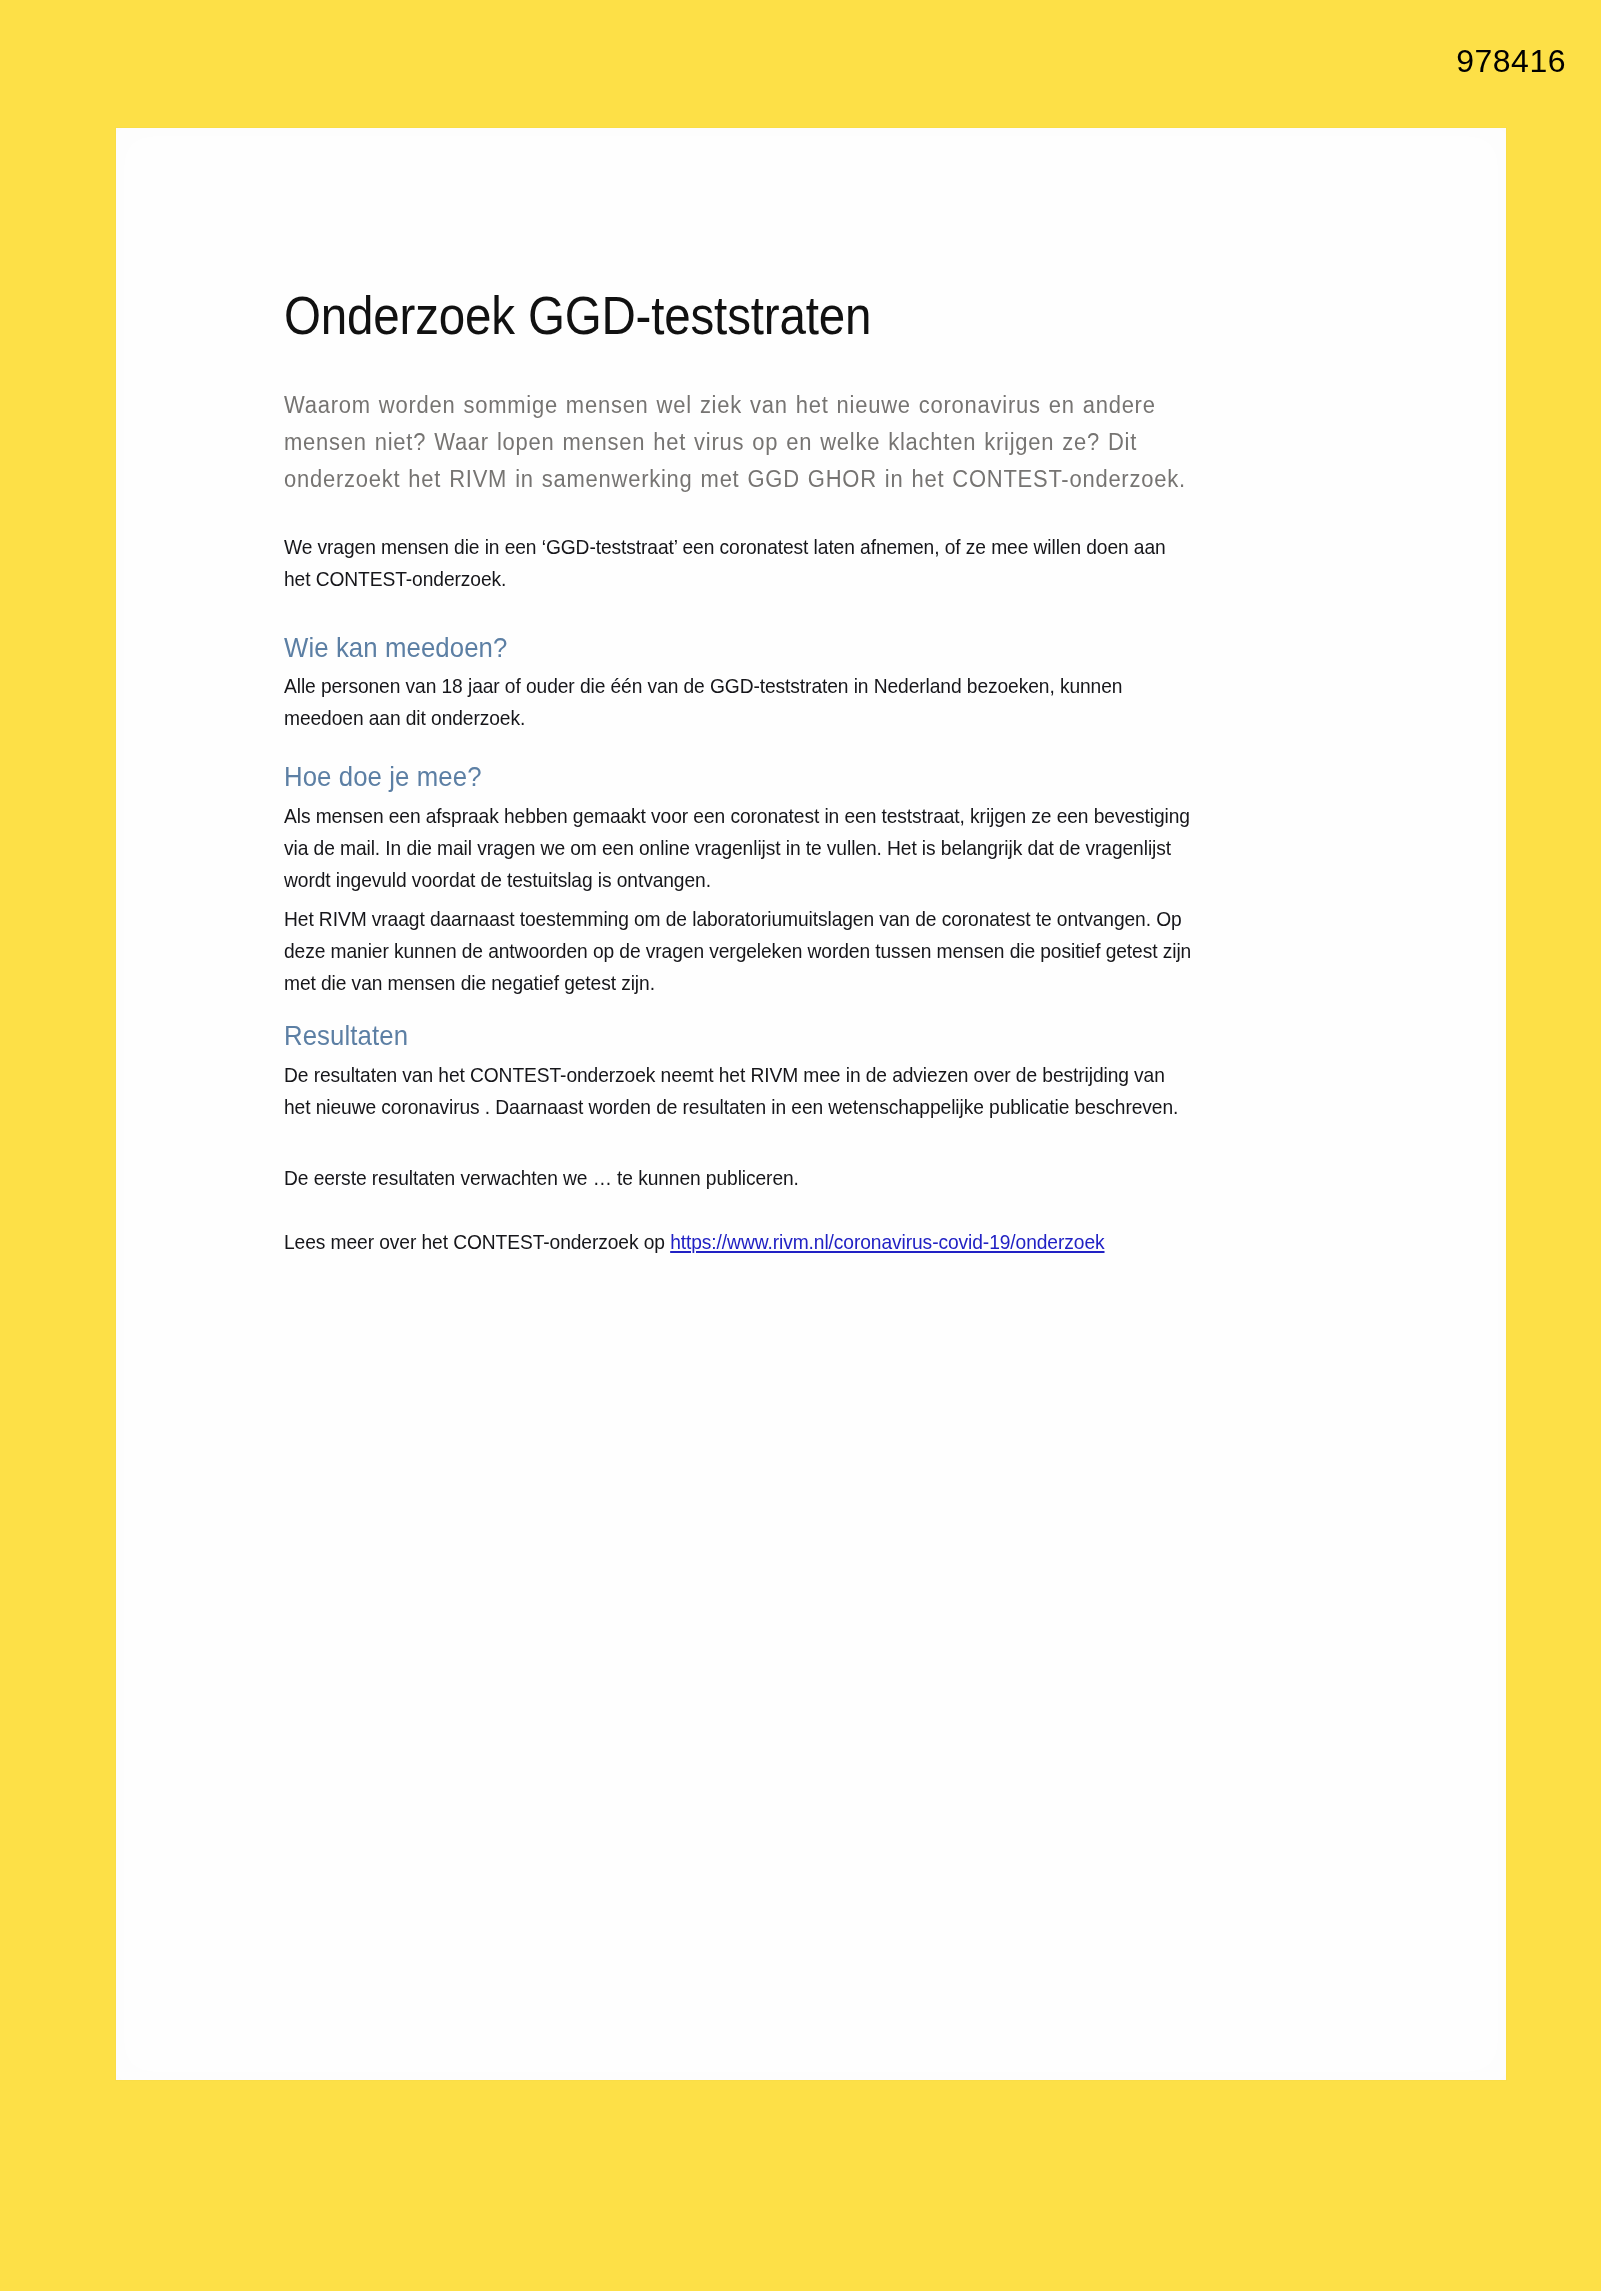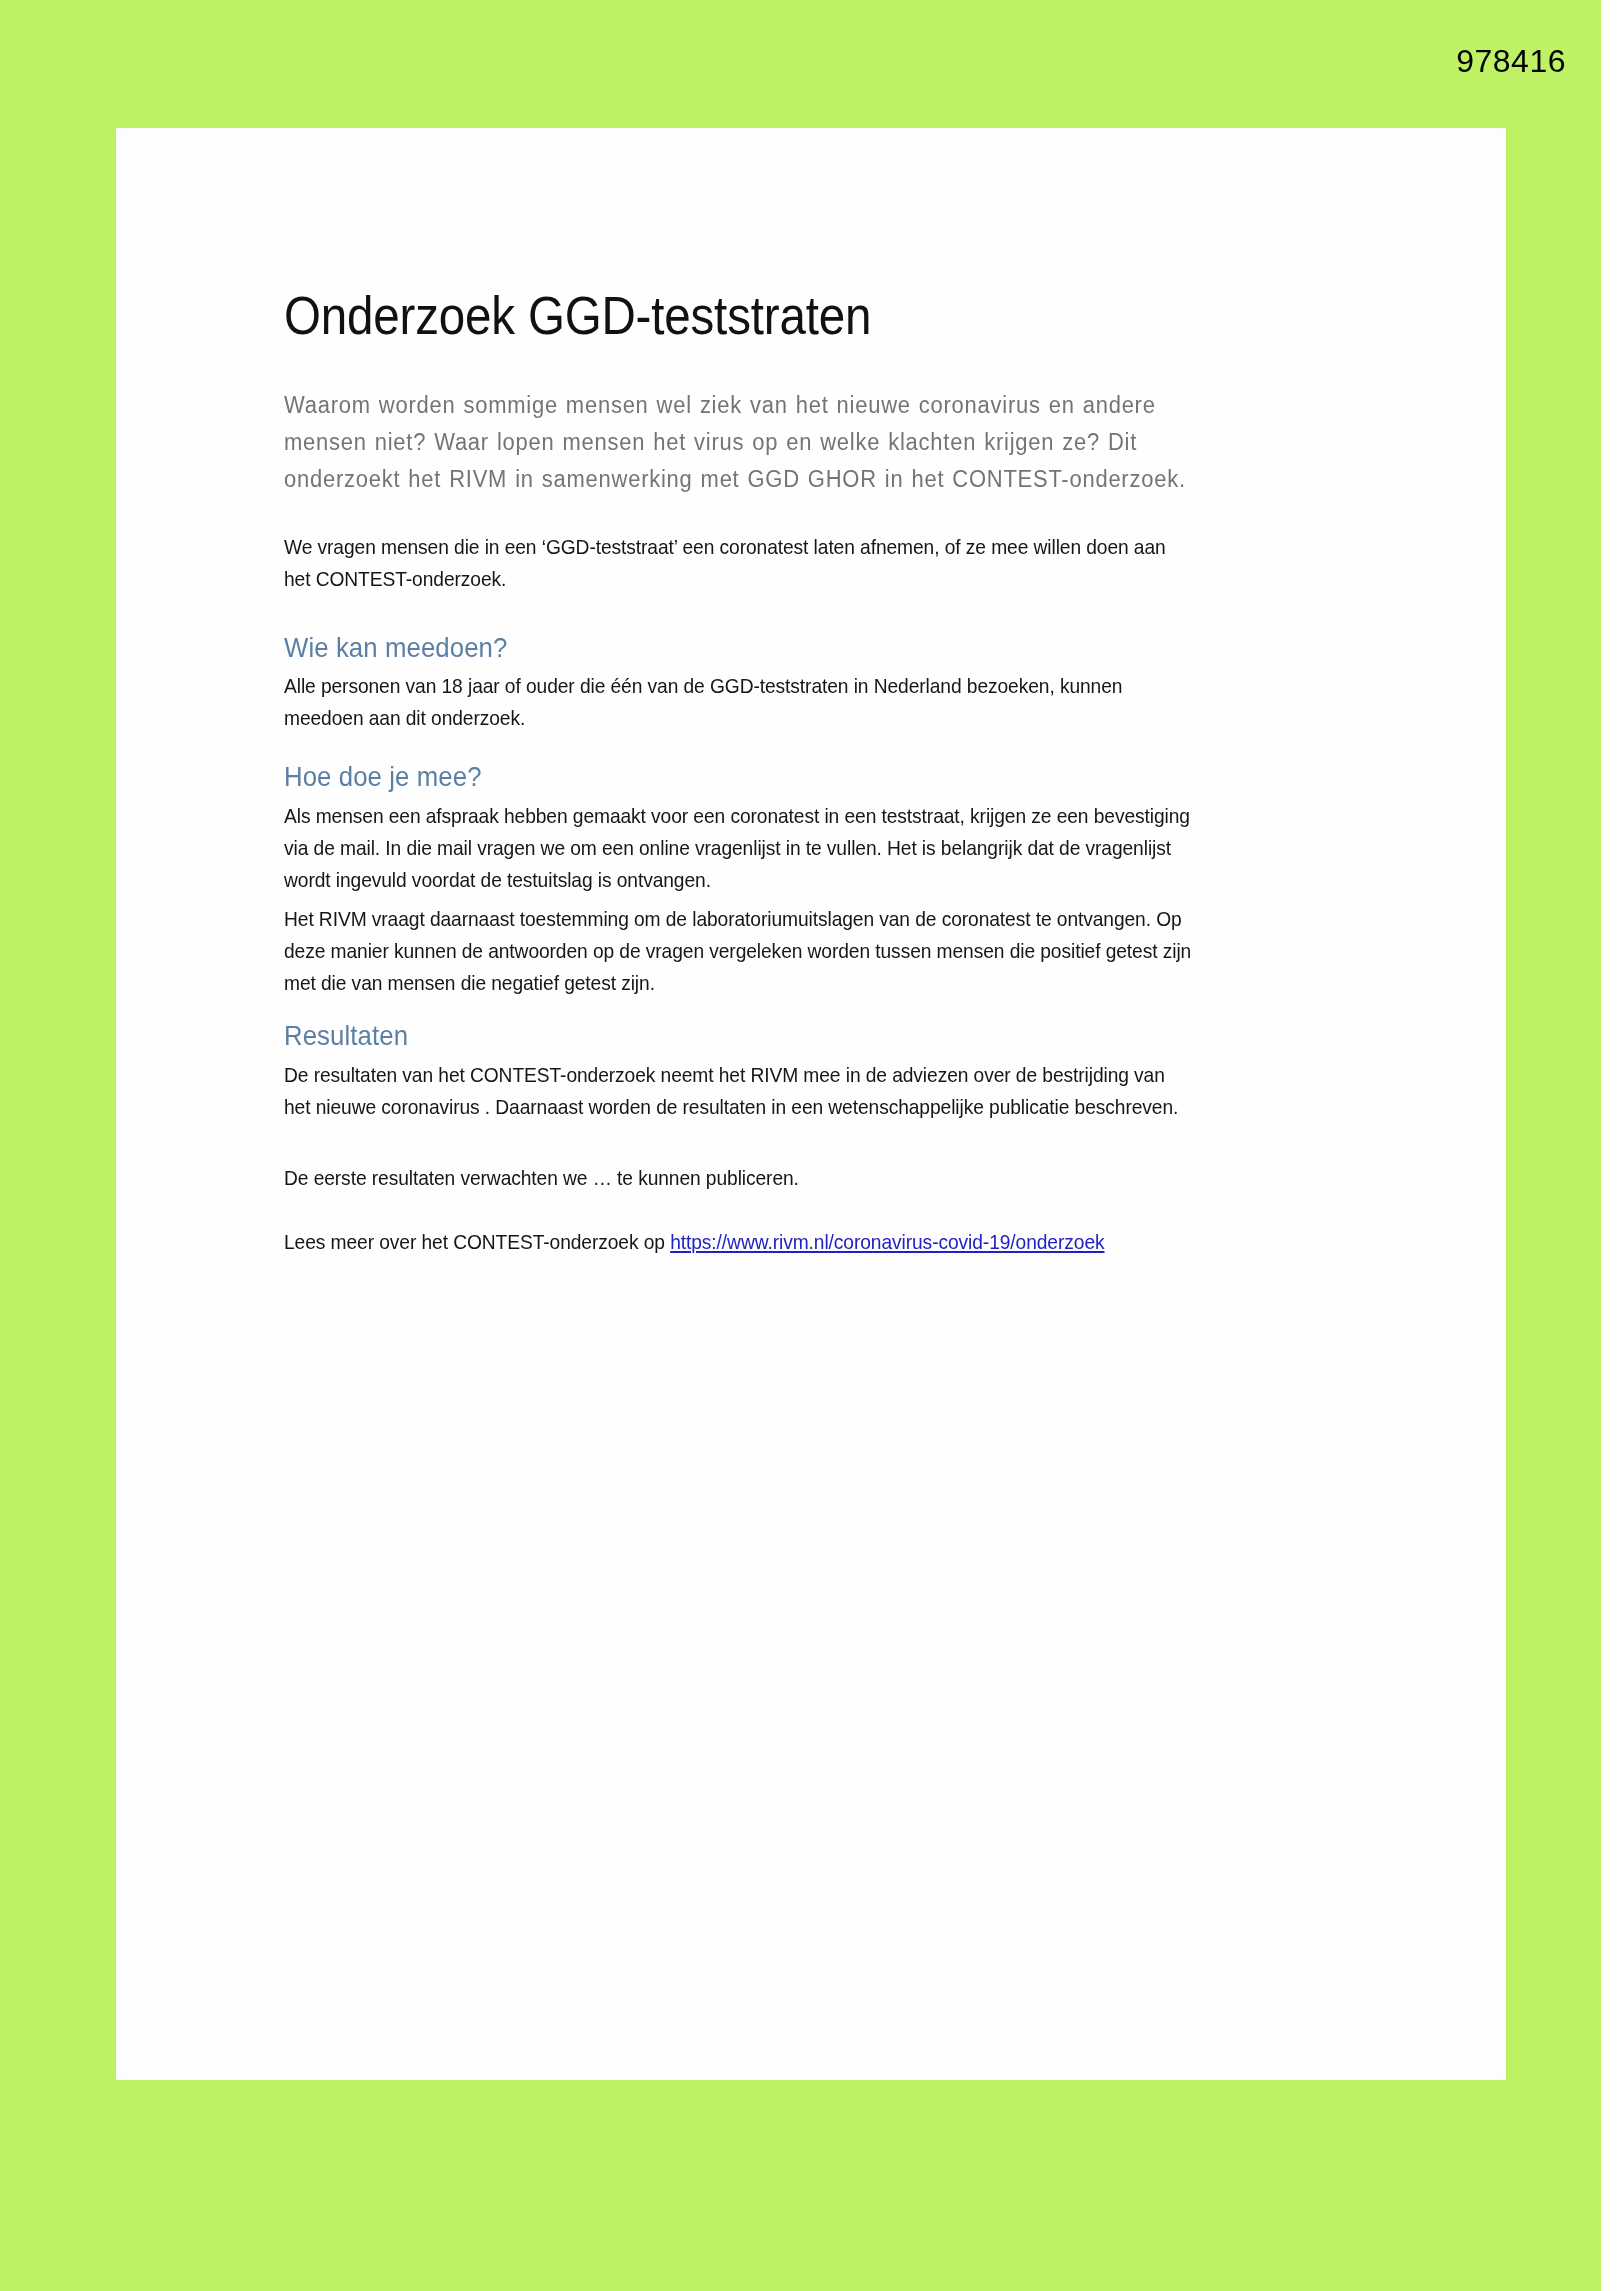--- a/index.html
+++ b/index.html
@@ -18,7 +18,7 @@
     position: relative;
     width: 1601px;
     height: 2292px;
-    background: #bef264;
+    background: #fde047;
     overflow: hidden;
   }
 

